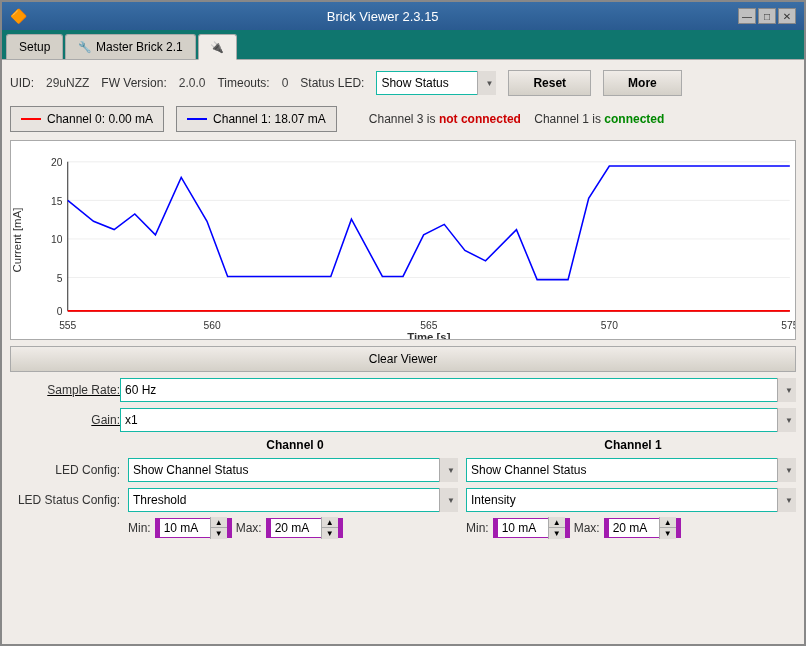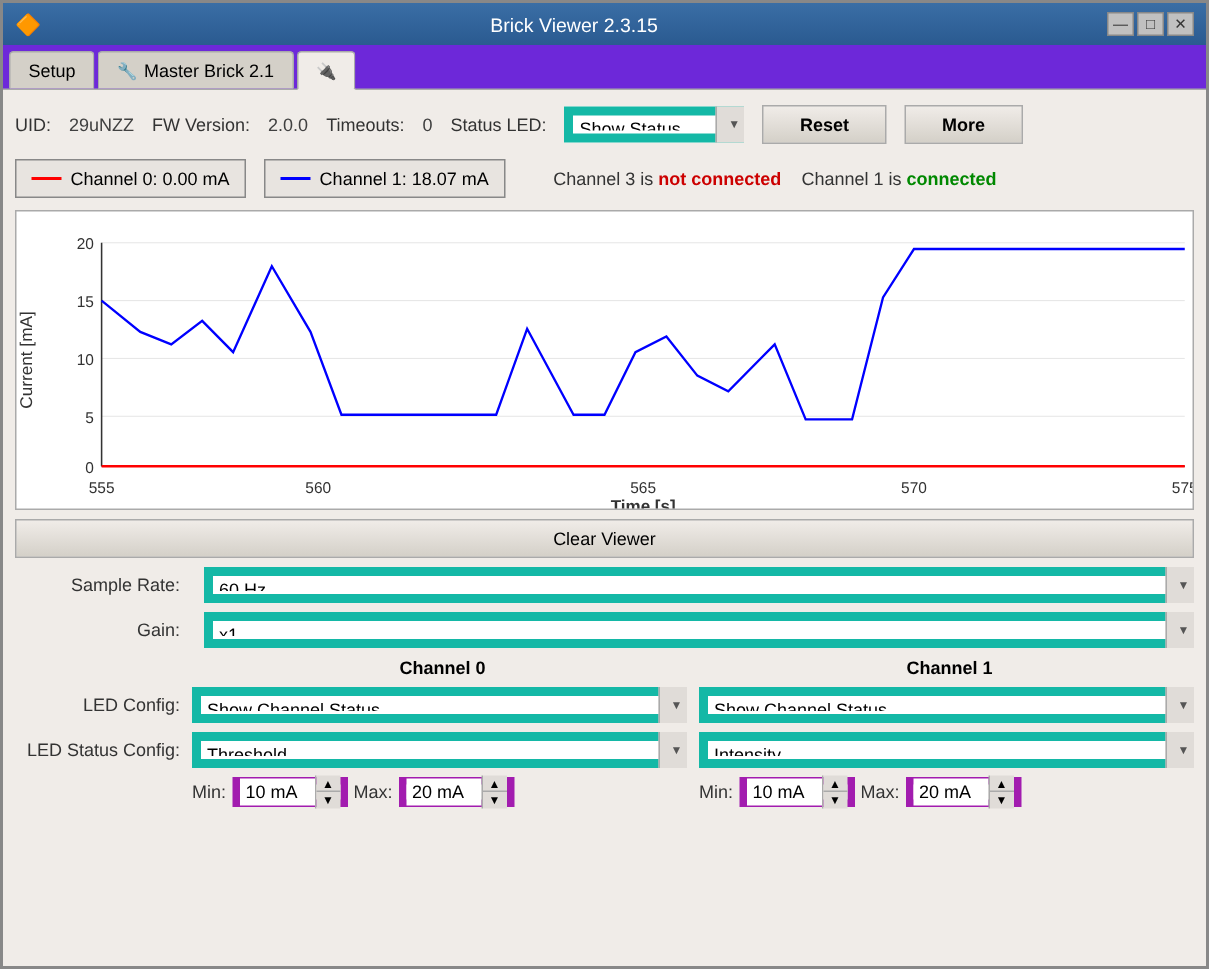--- a/index.html
+++ b/index.html
@@ -53,7 +53,7 @@
     }
     .tabs {
       display: flex;
-      background: #6d28d9;
+      background: #0f766e;
       border-bottom: 1px solid #aaa;
       padding: 4px 4px 0 4px;
       gap: 2px;

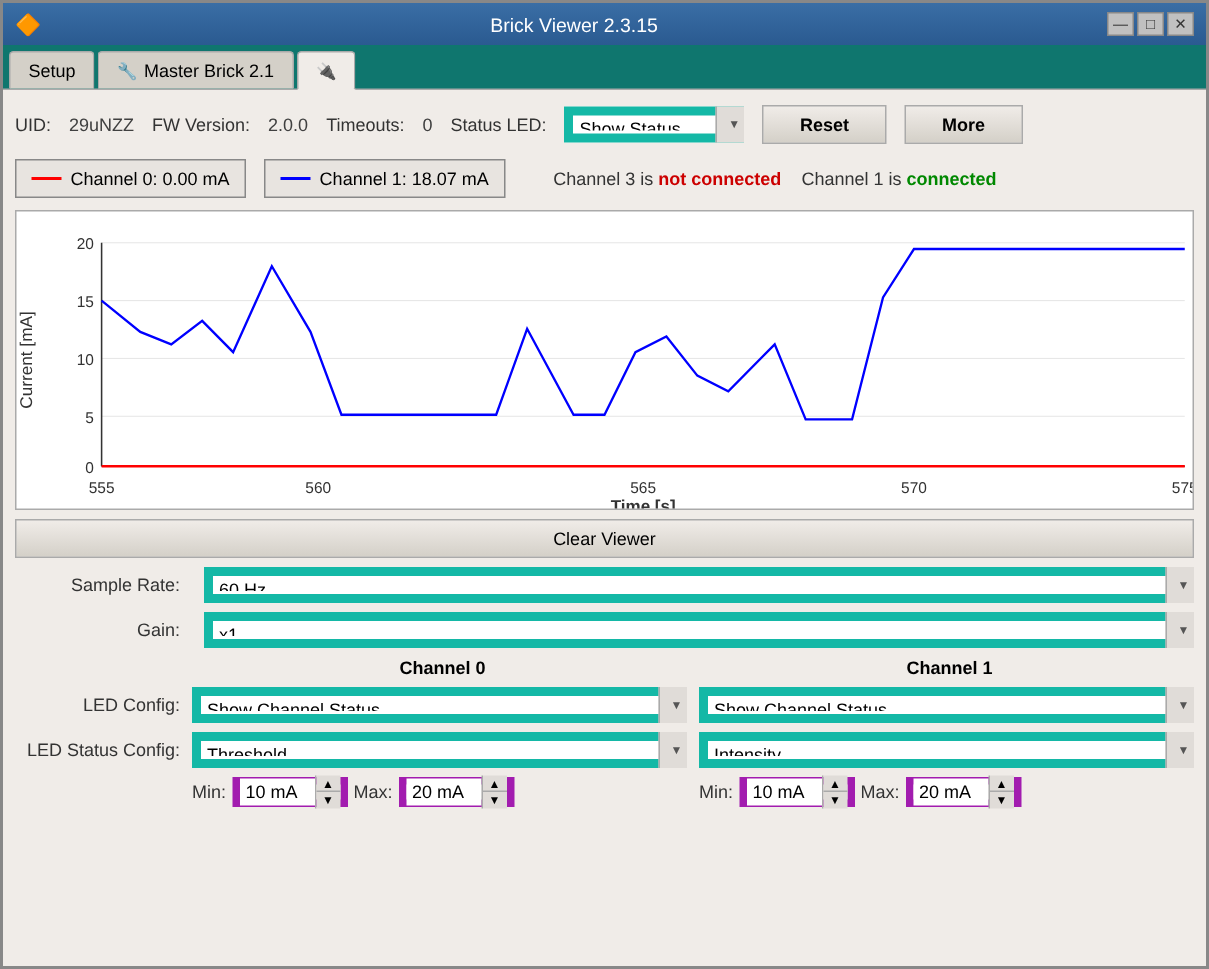--- a/index.html
+++ b/index.html
@@ -170,7 +170,7 @@
     .full-select {
       width: 100%;
       height: 24px;
-      border: 6px solid #14b8a6;
+      border: 1px solid #14b8a6;
       background: white;
       padding: 2px 4px;
       font-size: 12px;

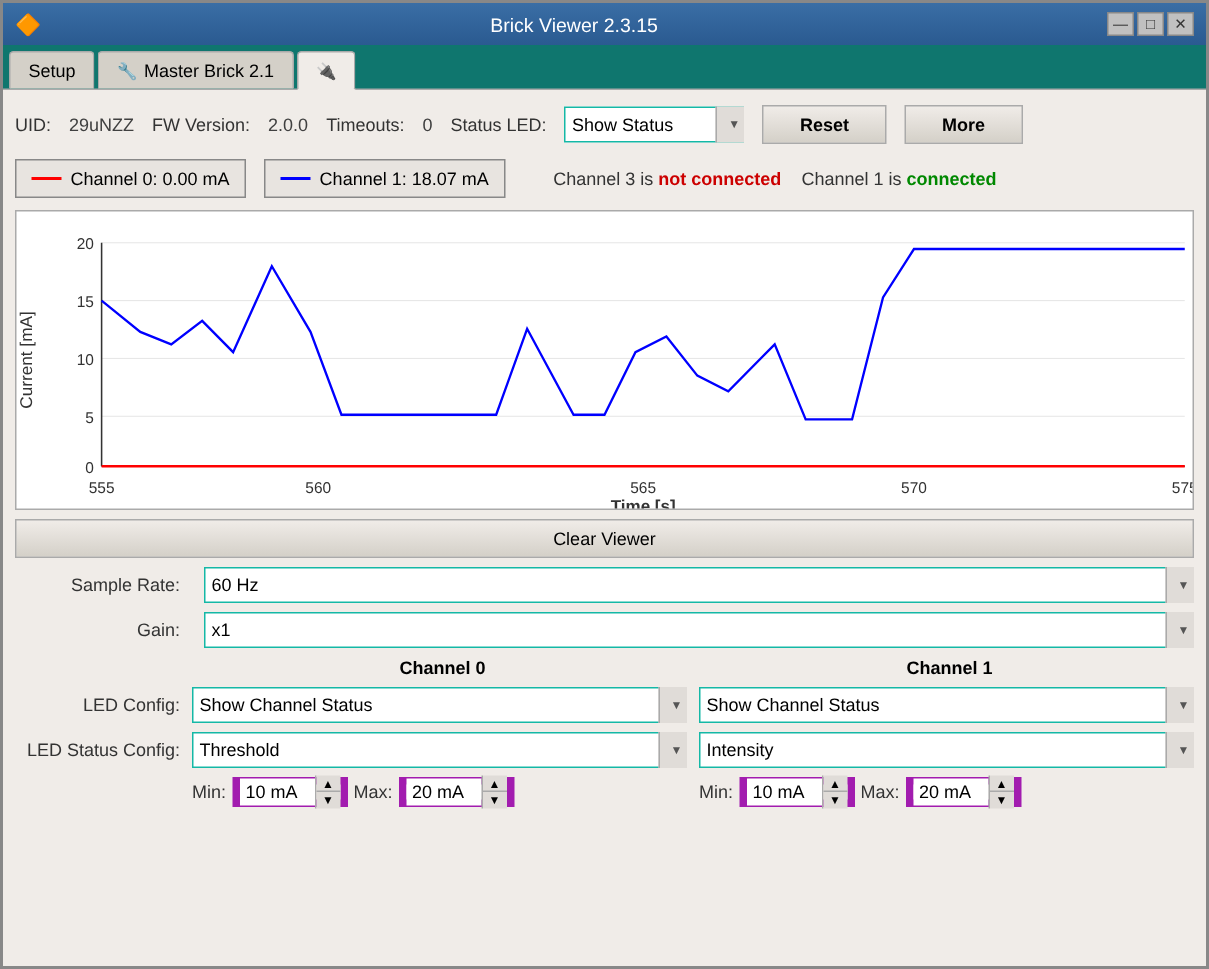--- a/index.html
+++ b/index.html
@@ -159,8 +159,9 @@
     .settings-grid {
       display: grid;
       grid-template-columns: 110px 1fr;
-      gap: 6px 16px;
-      align-items: center;
+      gap: 6px 0;
+      align-items: center;
+      text-decoration: underline;
     }
     .settings-label {
       font-size: 12px;

